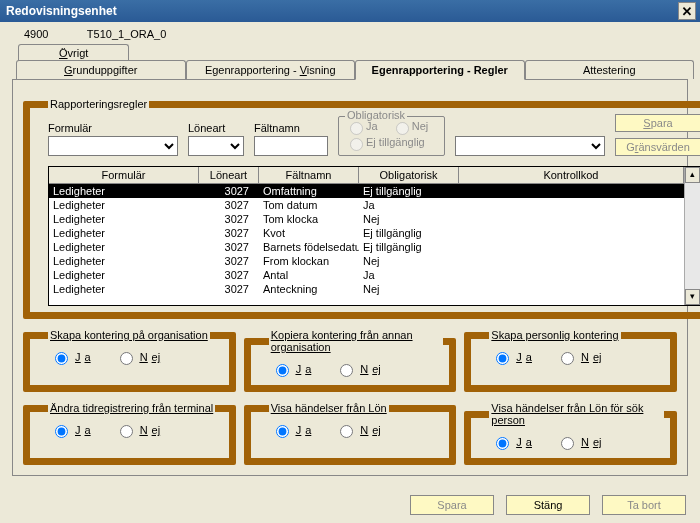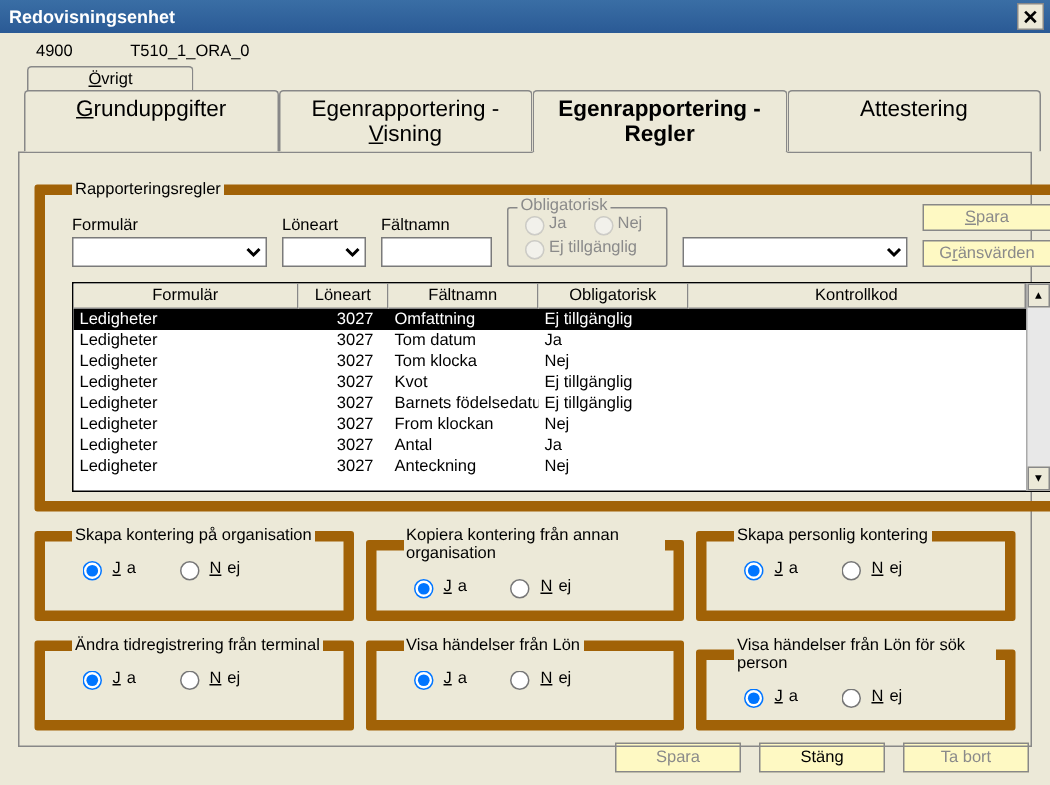--- a/index.html
+++ b/index.html
@@ -69,7 +69,7 @@
     width: 170px;
     border-radius: 3px 3px 0 0;
     position: relative;
-    font-size: 15px;
+    font-size: 11px;
   }
   .tab.active {
     font-weight: bold;

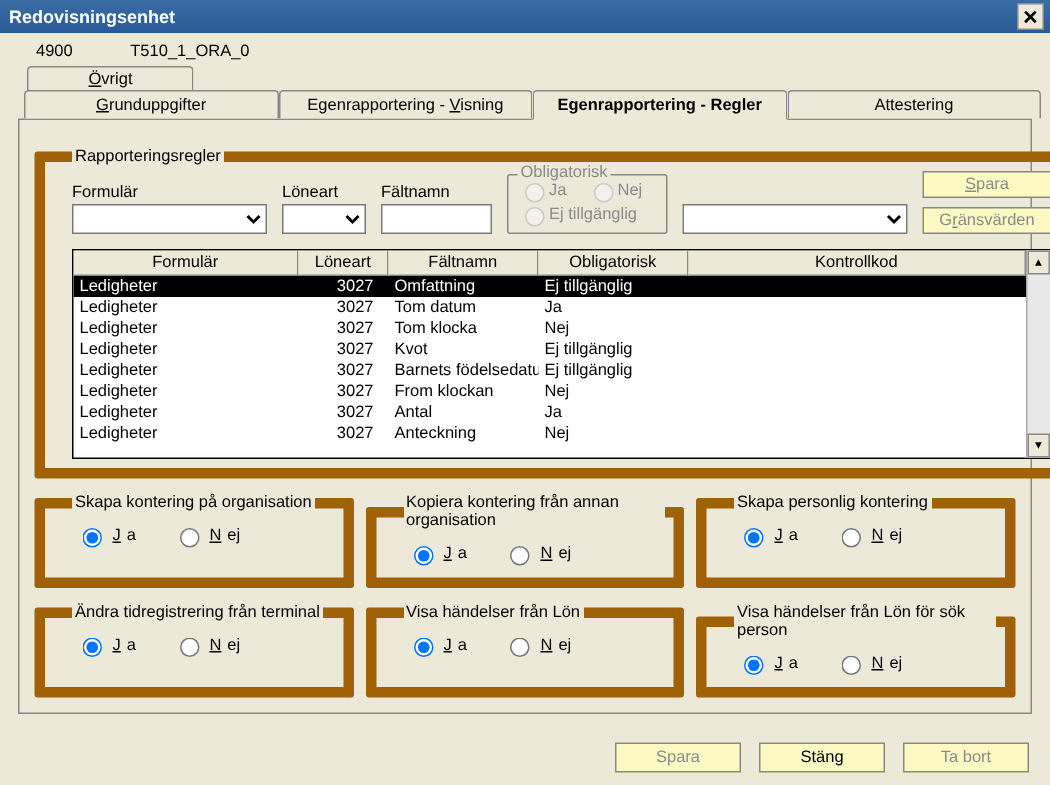--- a/index.html
+++ b/index.html
@@ -194,7 +194,7 @@
     gap: 8px;
     margin-top: 10px;
   }
-  .options-row fieldset { flex: 1; }
+  .options-row fieldset { flex: 1; text-decoration: underline; }
   .radio-pair { display: flex; gap: 24px; padding: 4px 2px 2px 2px; }
   .radio-pair label { display: flex; align-items: center; gap: 4px; }
   .u { text-decoration: underline; }

